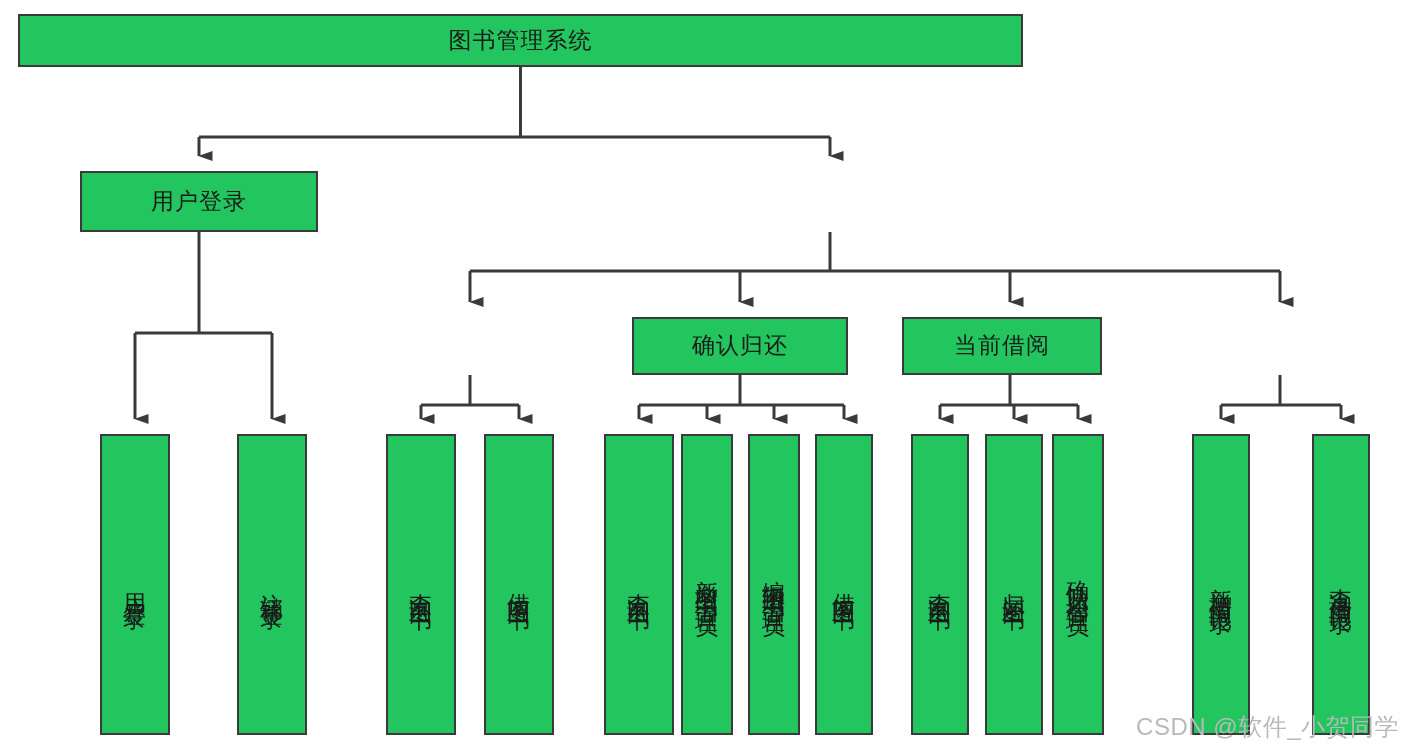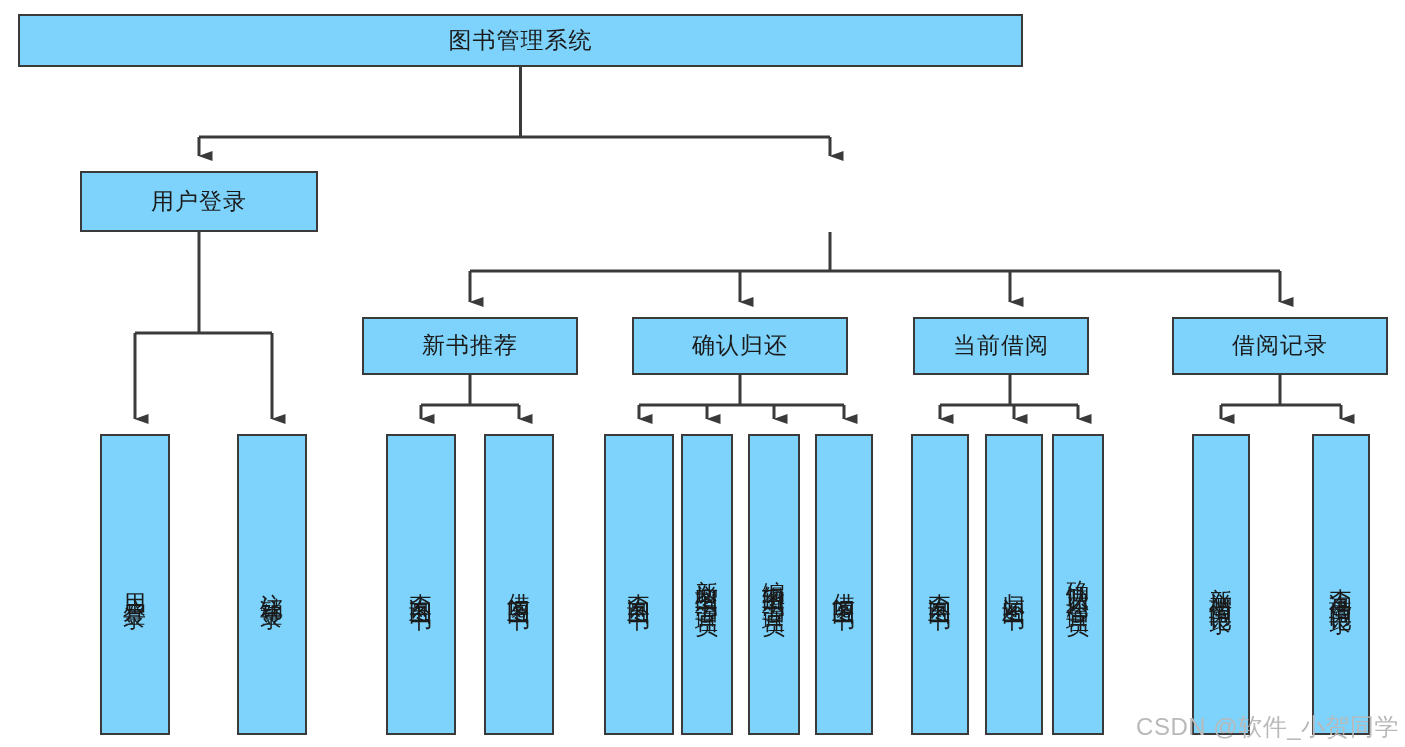--- a/index.html
+++ b/index.html
@@ -29,7 +29,7 @@
     position: absolute;
     box-sizing: border-box;
     border: 2.5px solid #3a3a3a;
-    background: #7dd3fc;
+    background: #22c55e;
     color: #1a1a1a;
     display: flex;
     align-items: center;

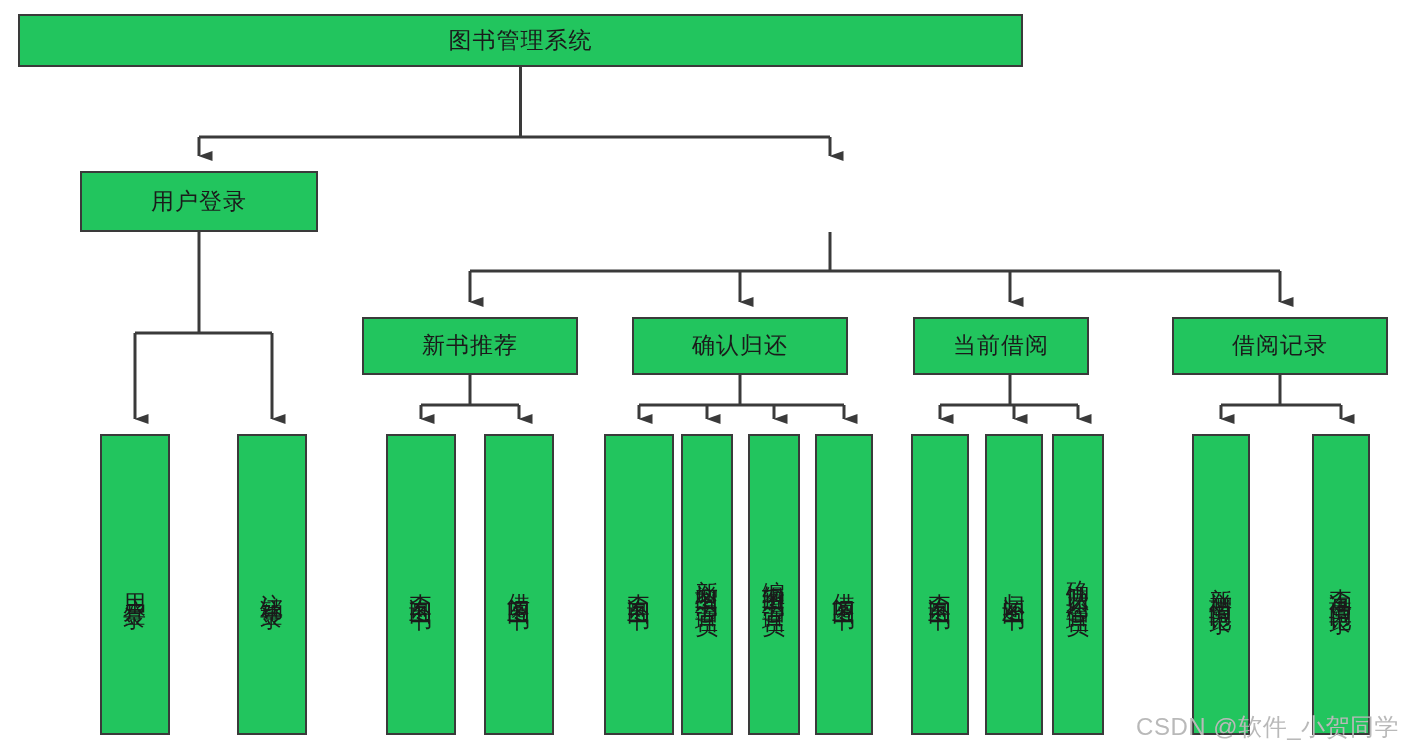--- a/index.html
+++ b/index.html
@@ -126,9 +126,6 @@
       <span>用户登录</span>
     </div>
 
-  <div class="node horiz" style="left: 362px; top: 317px; width: 216px; height: 58px;">
-      <span>新书推荐</span>
-    </div>
   <div class="node horiz" style="left: 632px; top: 317px; width: 216px; height: 58px;">
       <span>确认归还</span>
     </div>

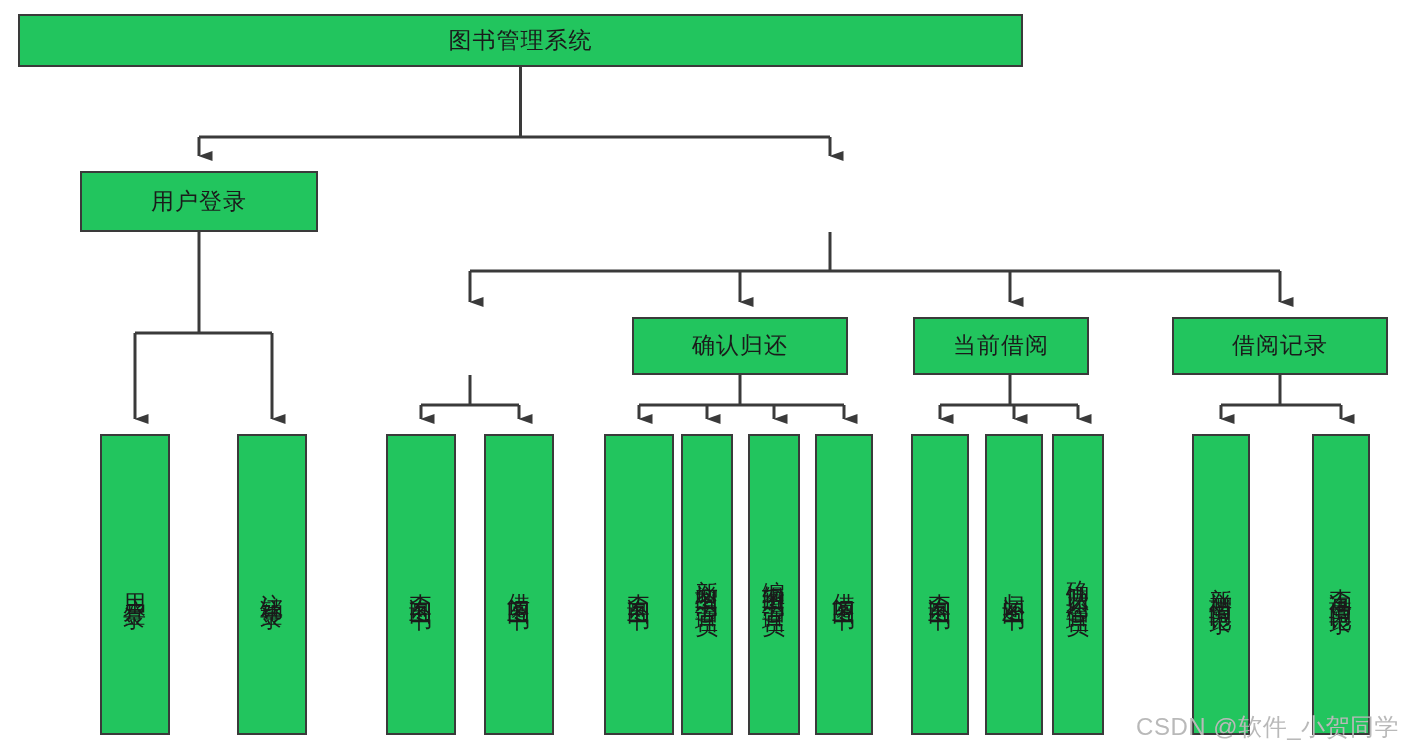--- a/index.html
+++ b/index.html
@@ -129,7 +129,7 @@
   <div class="node horiz" style="left: 632px; top: 317px; width: 216px; height: 58px;">
       <span>确认归还</span>
     </div>
-  <div class="node horiz" style="left: 902px; top: 317px; width: 176px; height: 58px; margin-left: 11px;">
+  <div class="node horiz" style="left: 902px; top: 317px; width: 200px; height: 58px;">
       <span>当前借阅</span>
     </div>
   <div class="node horiz" style="left: 1172px; top: 317px; width: 216px; height: 58px;">

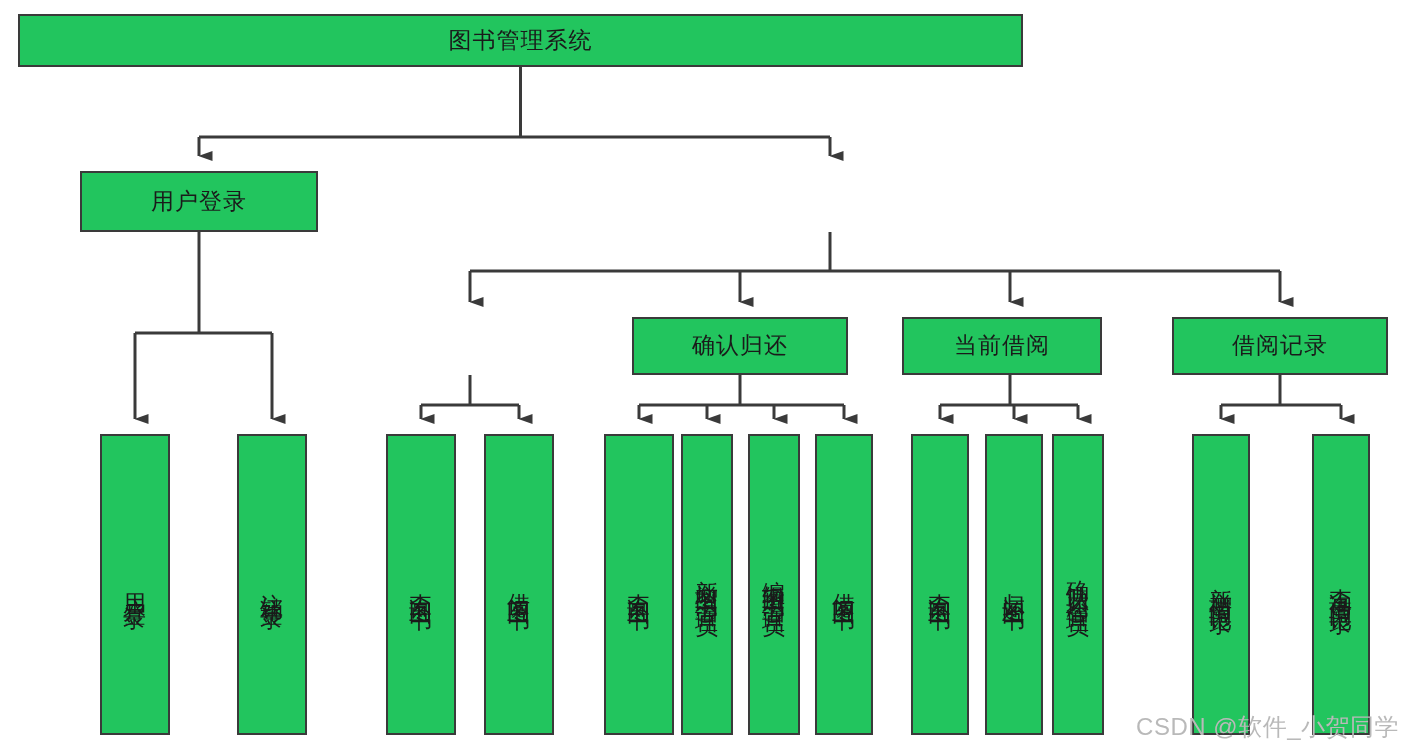--- a/index.html
+++ b/index.html
@@ -132,9 +132,6 @@
   <div class="node horiz" style="left: 902px; top: 317px; width: 200px; height: 58px;">
       <span>当前借阅</span>
     </div>
-  <div class="node horiz" style="left: 1172px; top: 317px; width: 216px; height: 58px;">
-      <span>借阅记录</span>
-    </div>
 
   <div class="node vert" style="left: 100px; top: 434px; width: 70px; height: 301px;">
       <span>用户登录</span>

